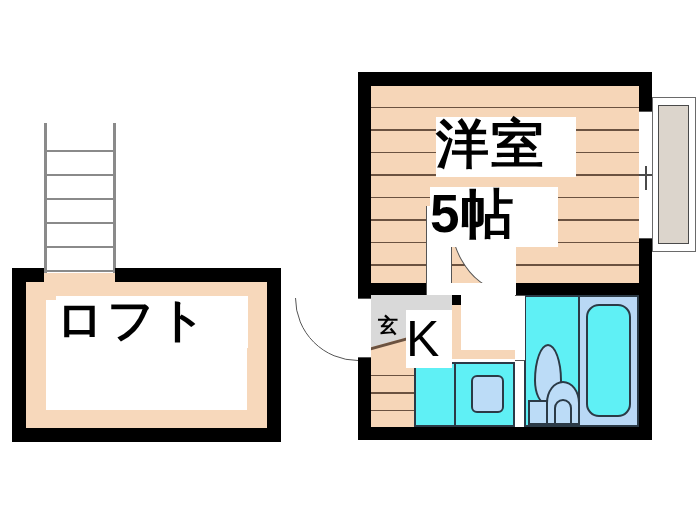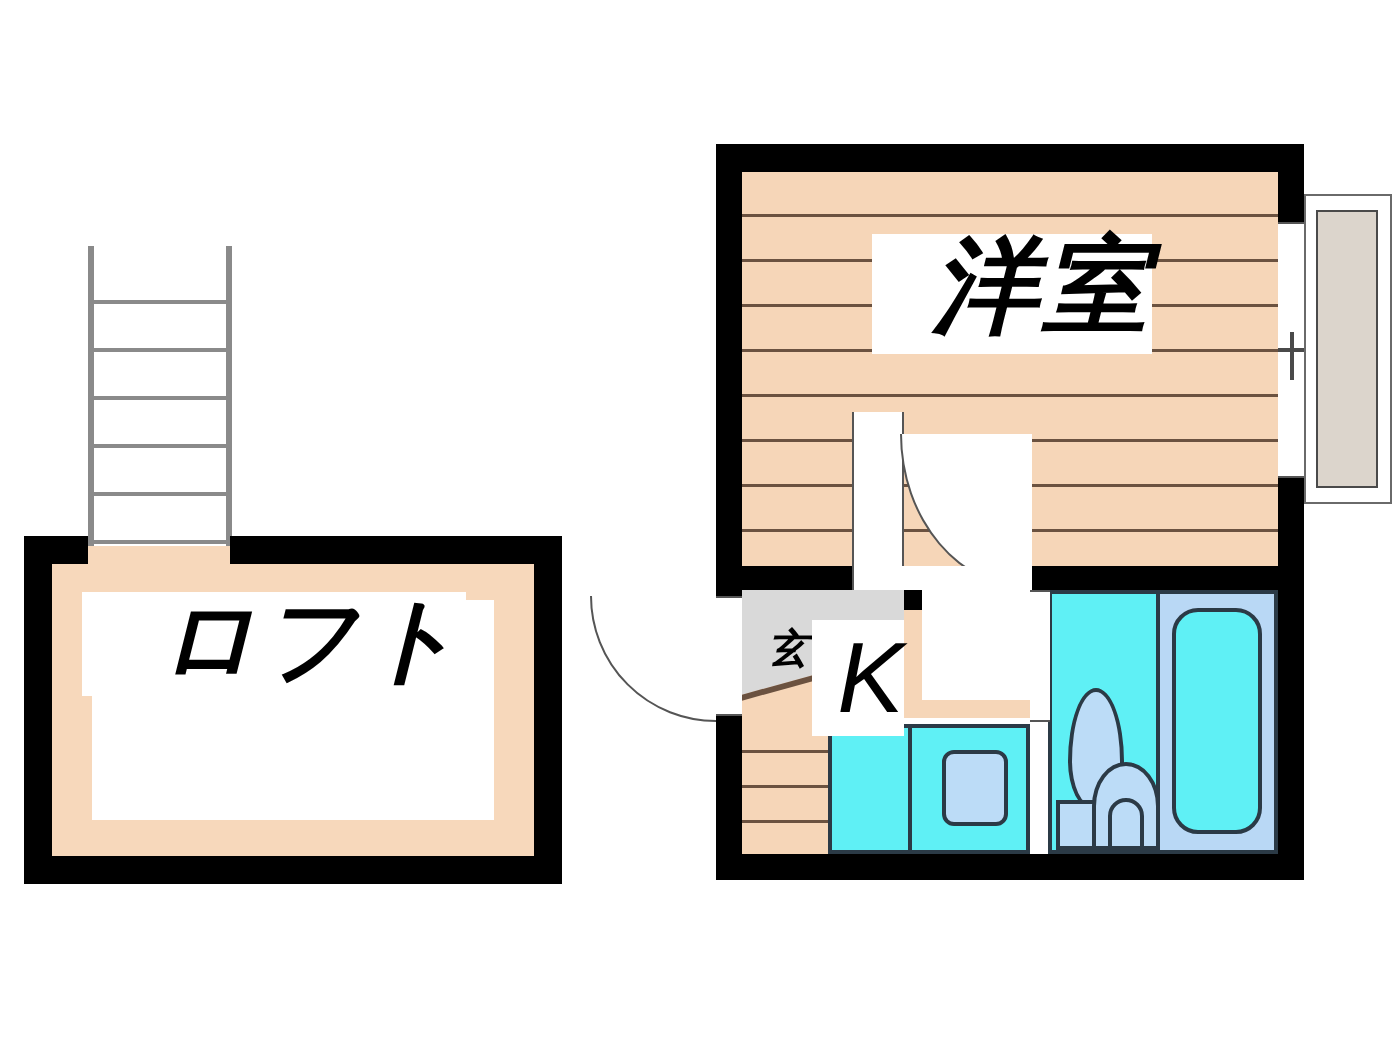--- a/index.html
+++ b/index.html
@@ -58,8 +58,7 @@
     line-height: 1.0;
     white-space: nowrap;
     background: #ffffff;
-    text-align: right;
-    font-style: italic;
+    text-align: left;
   }
   .lbl-loft-name { font-size: 47px; letter-spacing: 3px; }
   .lbl-loft-size { font-size: 47px; letter-spacing: 1px; }

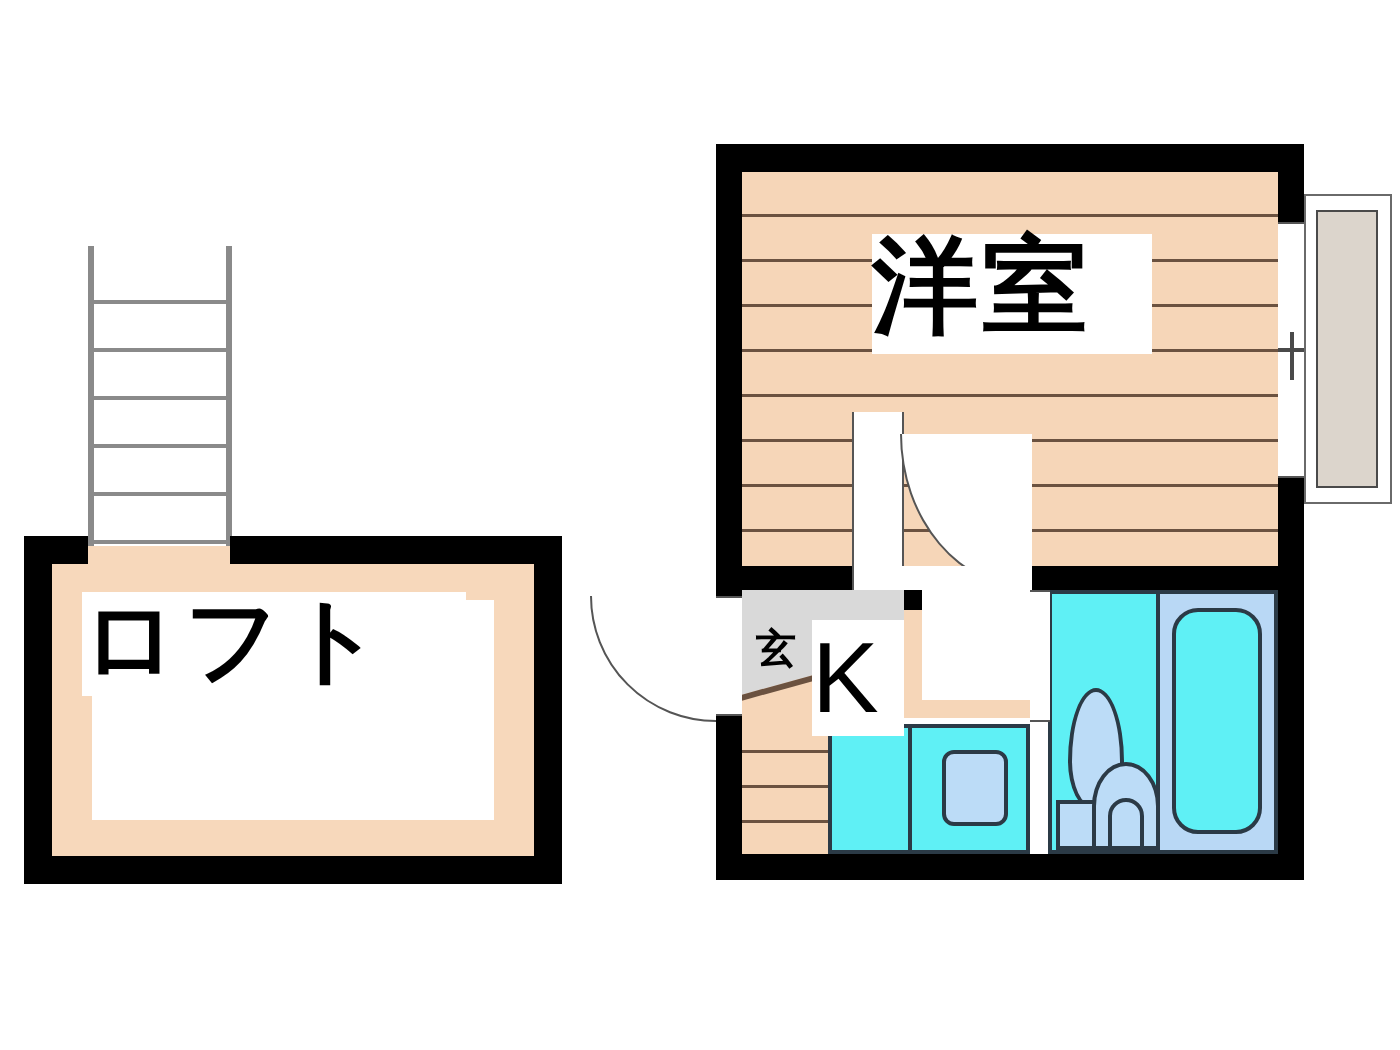--- a/index.html
+++ b/index.html
@@ -223,6 +223,7 @@
     <div class="fixture toilet-tank" style="left:196px; top:327px; width:18px; height:26px; border-radius:9px 9px 0 0;"></div>
 
     <div class="label lbl-room-name" style="left:78px; top:45px; width:140px; height:60px;">洋室</div>
+    <div class="label lbl-room-size" style="left:72px; top:115px; width:128px; height:60px;">5帖</div>
 
     <div class="label lbl-genkan" style="left:20px; top:243px; width:26px; height:26px;">玄</div>
 

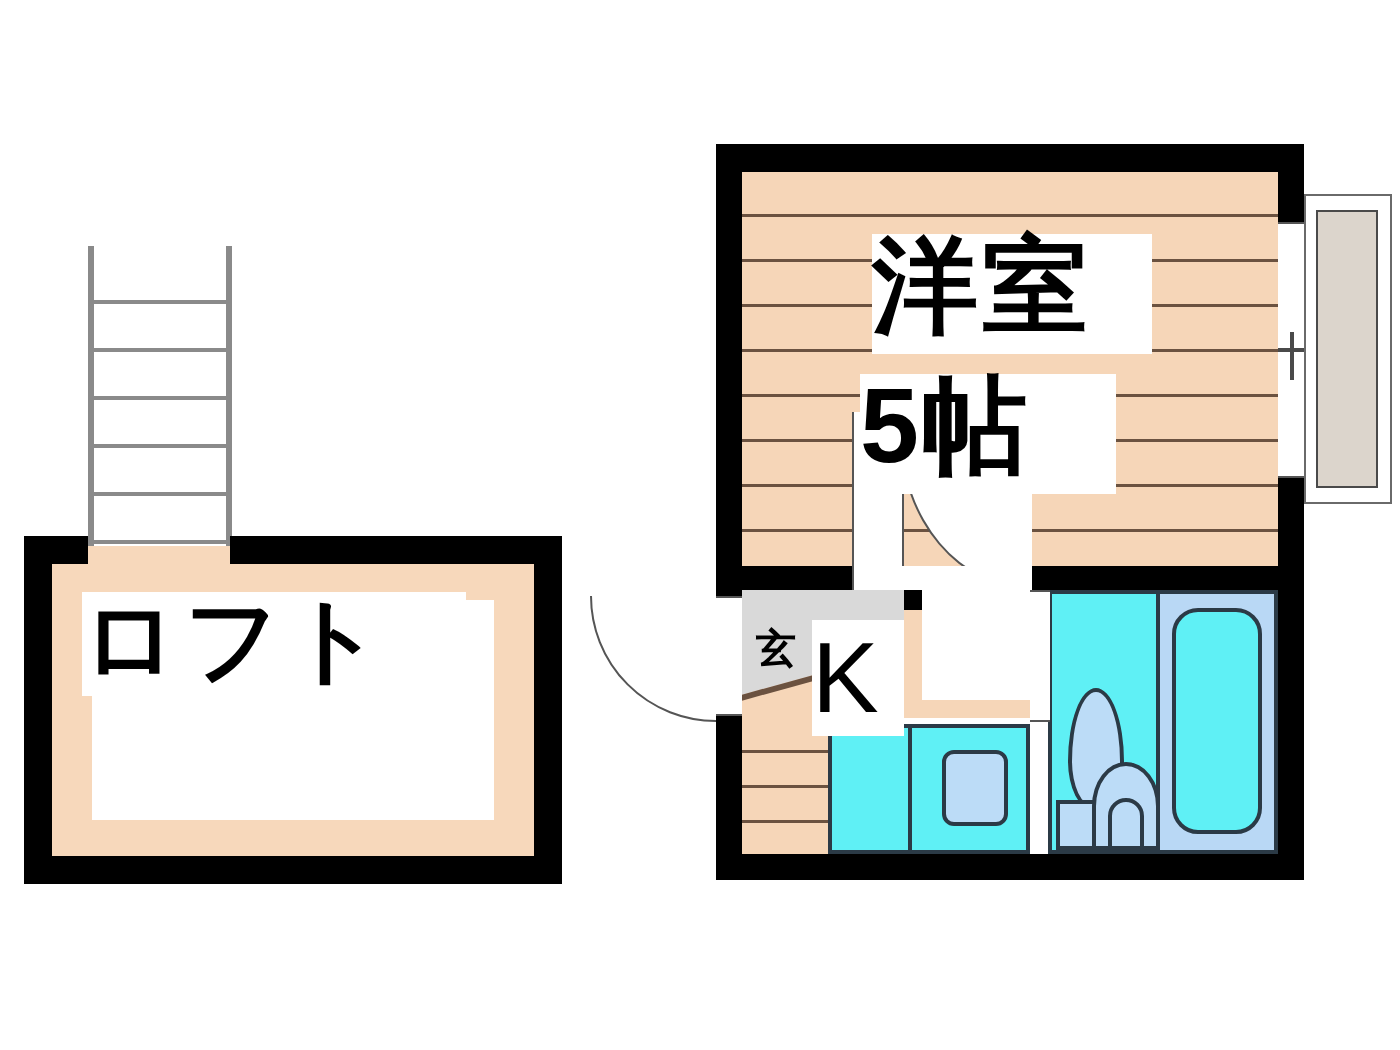--- a/index.html
+++ b/index.html
@@ -140,7 +140,7 @@
 
     <div class="abs floorpeach" style="left:44px; top:163px; width:71px; height:10px;"></div>
 
-    <div class="label lbl-loft-name" style="left:41px; top:186px; width:192px; height:52px;">ロフト</div>
+    <div class="label lbl-loft-name" style="left:56px; top:186px; width:192px; height:52px;">ロフト</div>
   </div>
 
   <div class="abs" style="left:358px; top:72px; width:342px; height:378px;">

